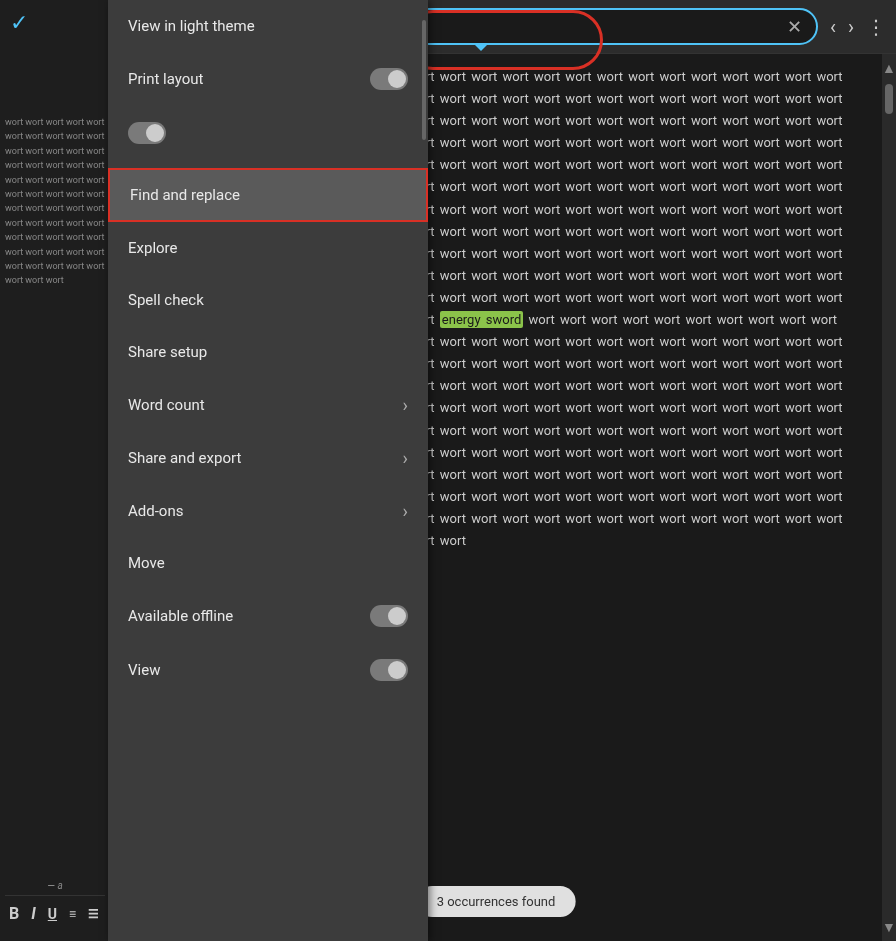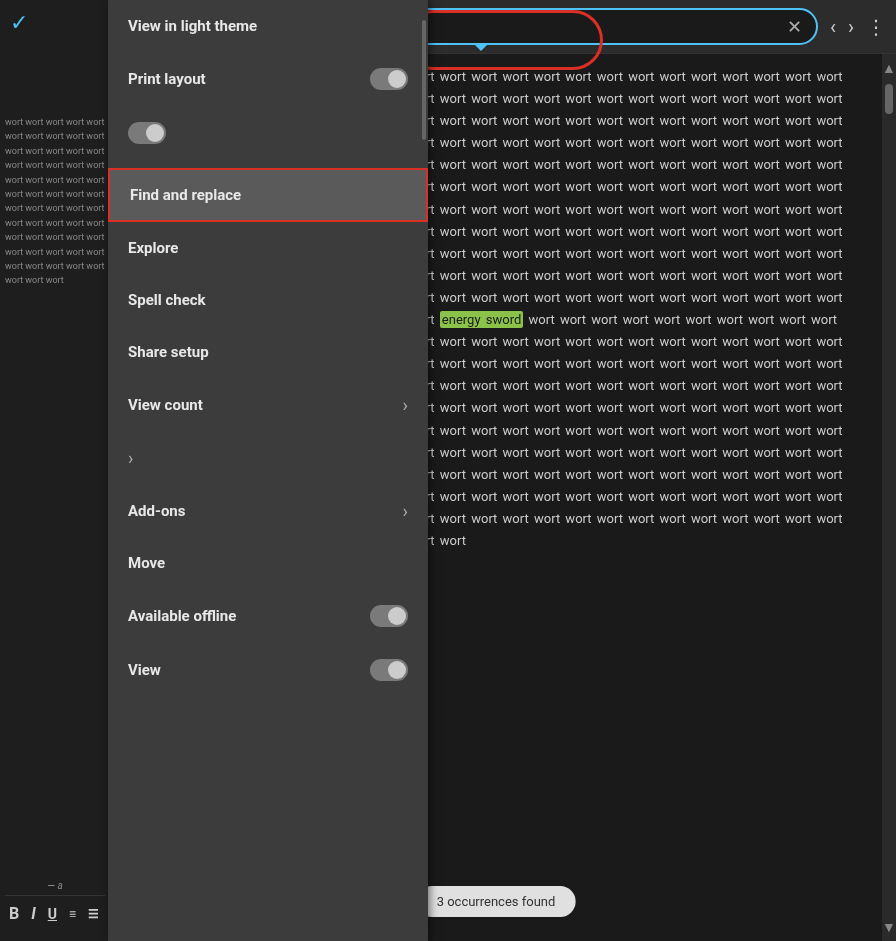--- a/index.html
+++ b/index.html
@@ -87,7 +87,6 @@
 
     .menu-item-text {
       flex: 1;
-      font-weight: bold;
     }
 
     .toggle-switch {

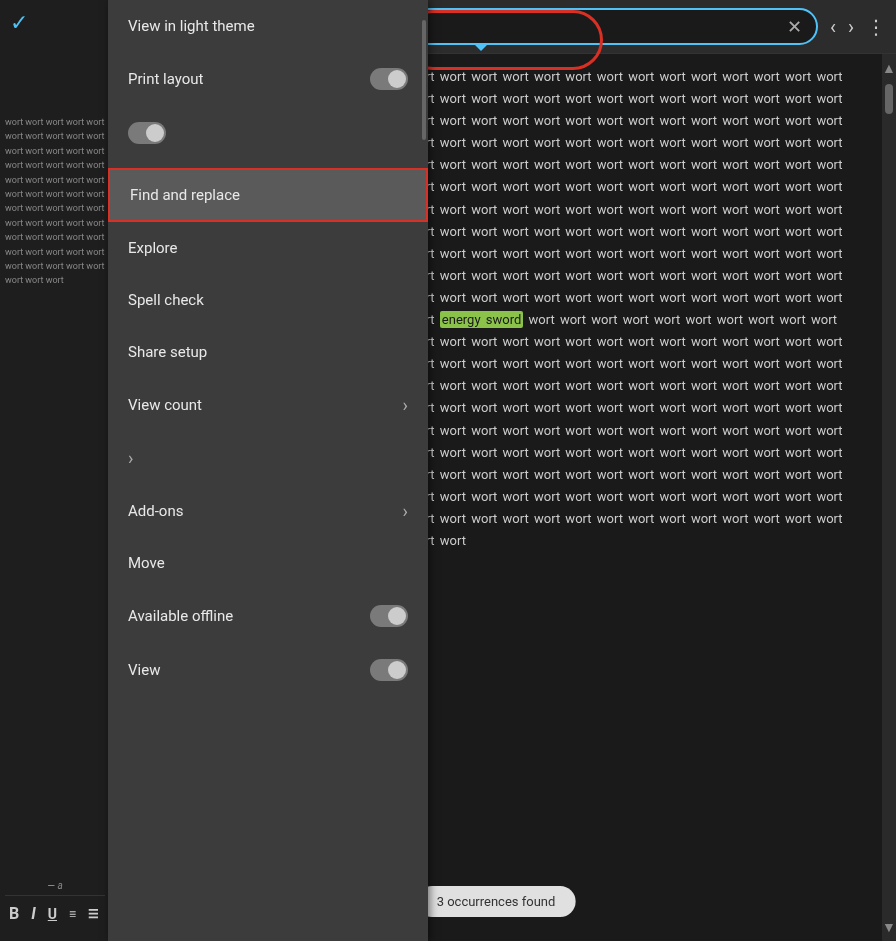--- a/index.html
+++ b/index.html
@@ -340,7 +340,7 @@
   </div>
 
   <div class="menu-item">
-    <span class="menu-item-text">View count</span>
+    <span class="menu-item-text">Word count</span>
     <span class="chevron-right">›</span>
   </div>
 

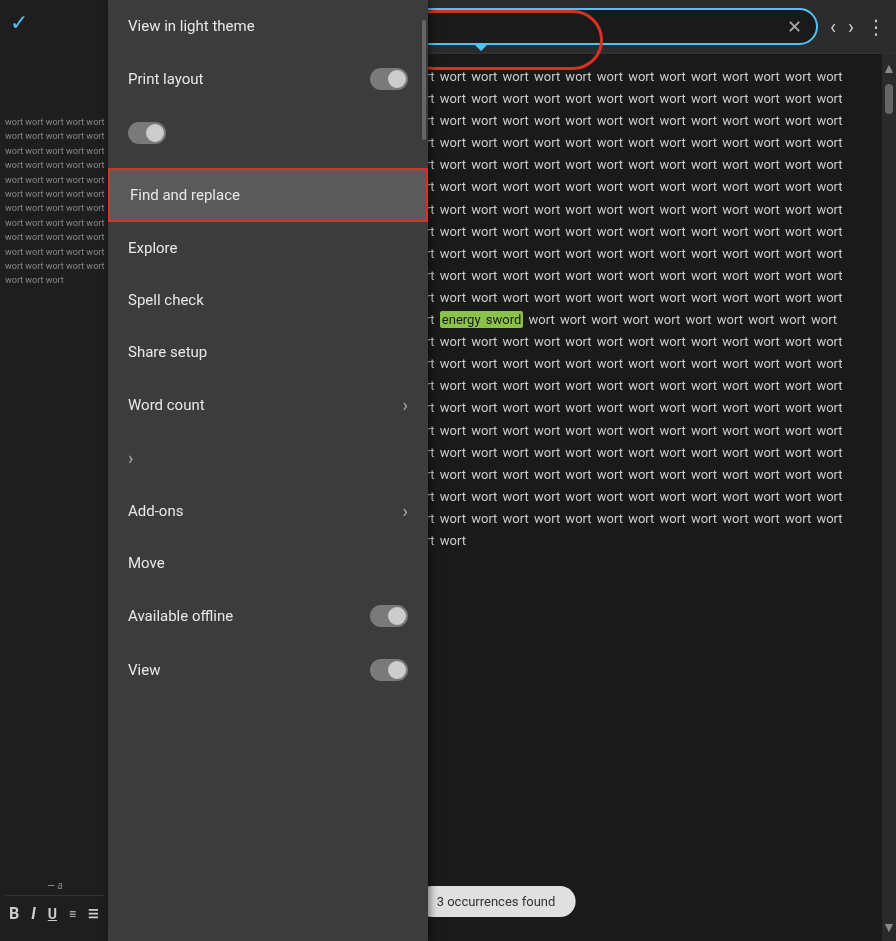--- a/index.html
+++ b/index.html
@@ -345,6 +345,7 @@
   </div>
 
   <div class="menu-item">
+    <span class="menu-item-text">Share and export</span>
     <span class="chevron-right">›</span>
   </div>
 

